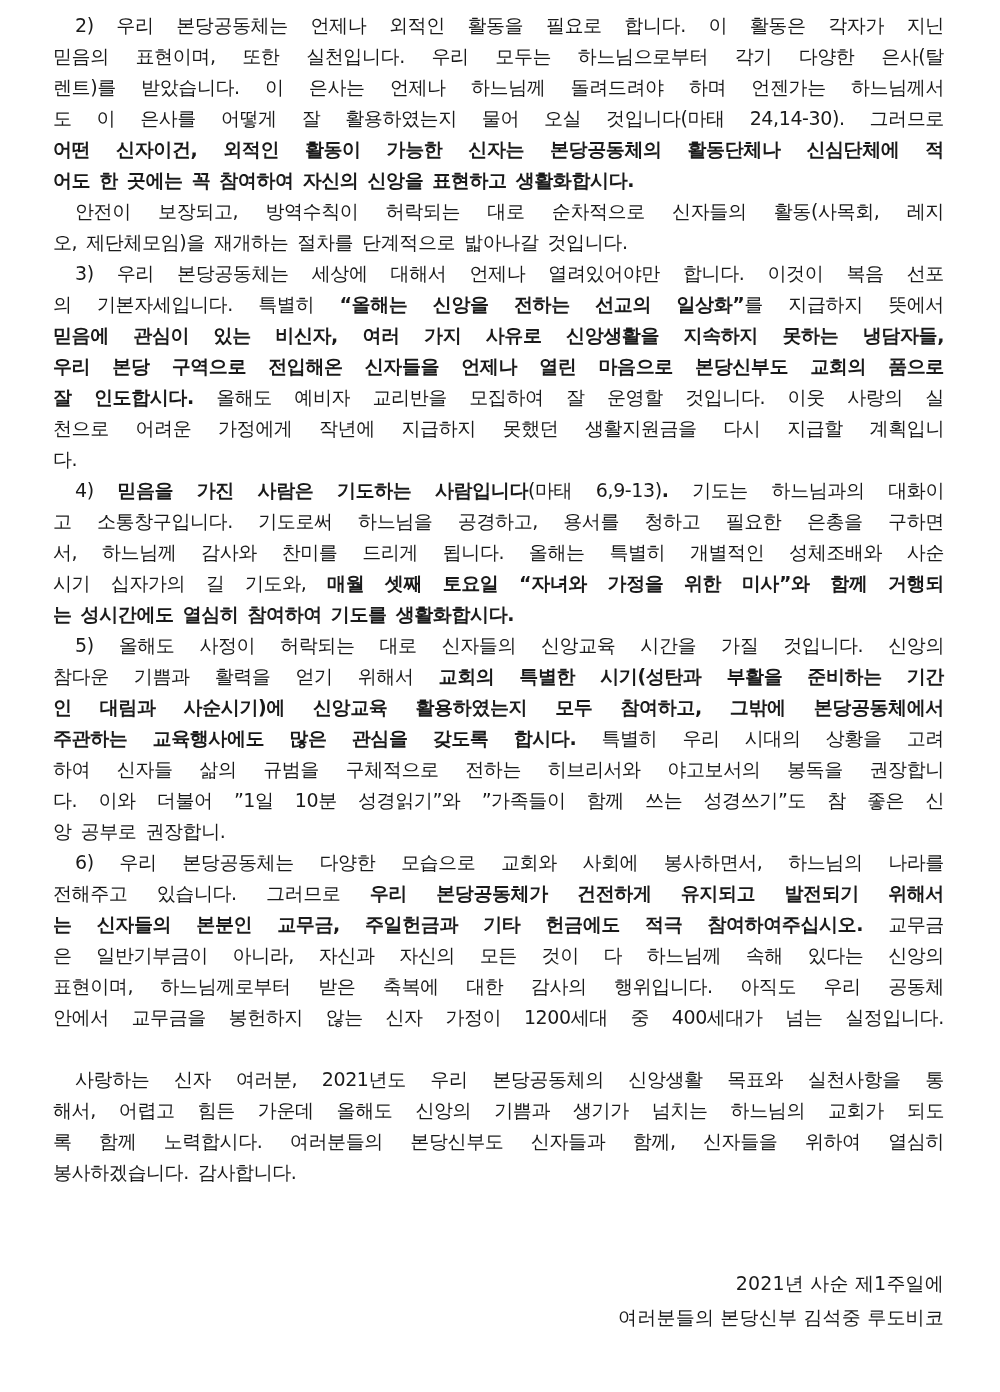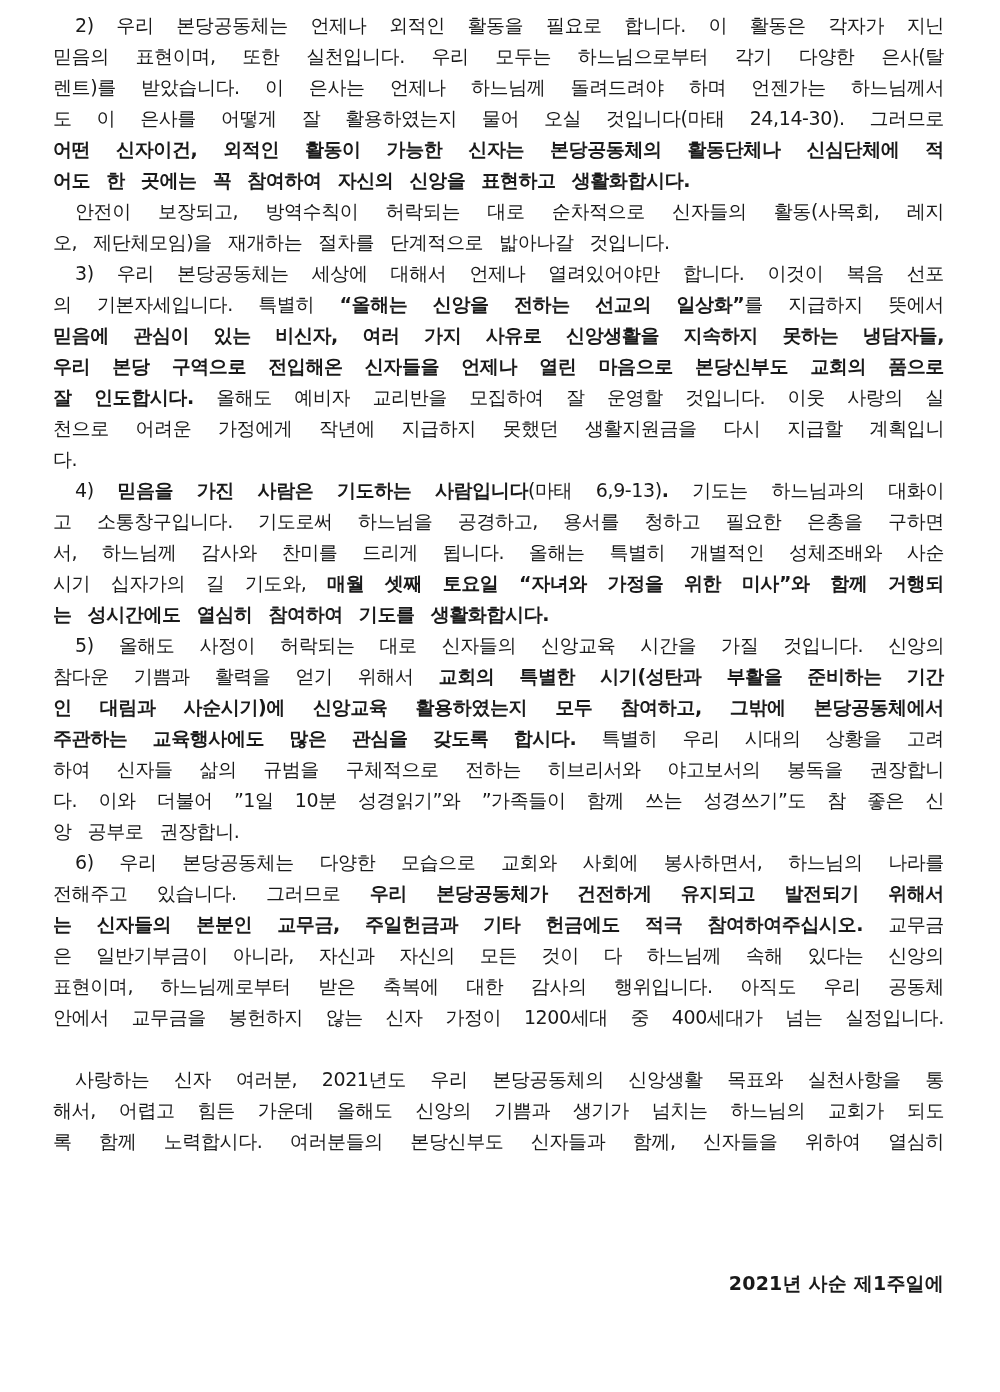--- a/index.html
+++ b/index.html
@@ -56,7 +56,7 @@
     }
     .jline.last {
       justify-content: flex-start;
-      gap: 16px;
+      gap: 9px;
     }
     .jline.indent {
       padding-left: 22px;

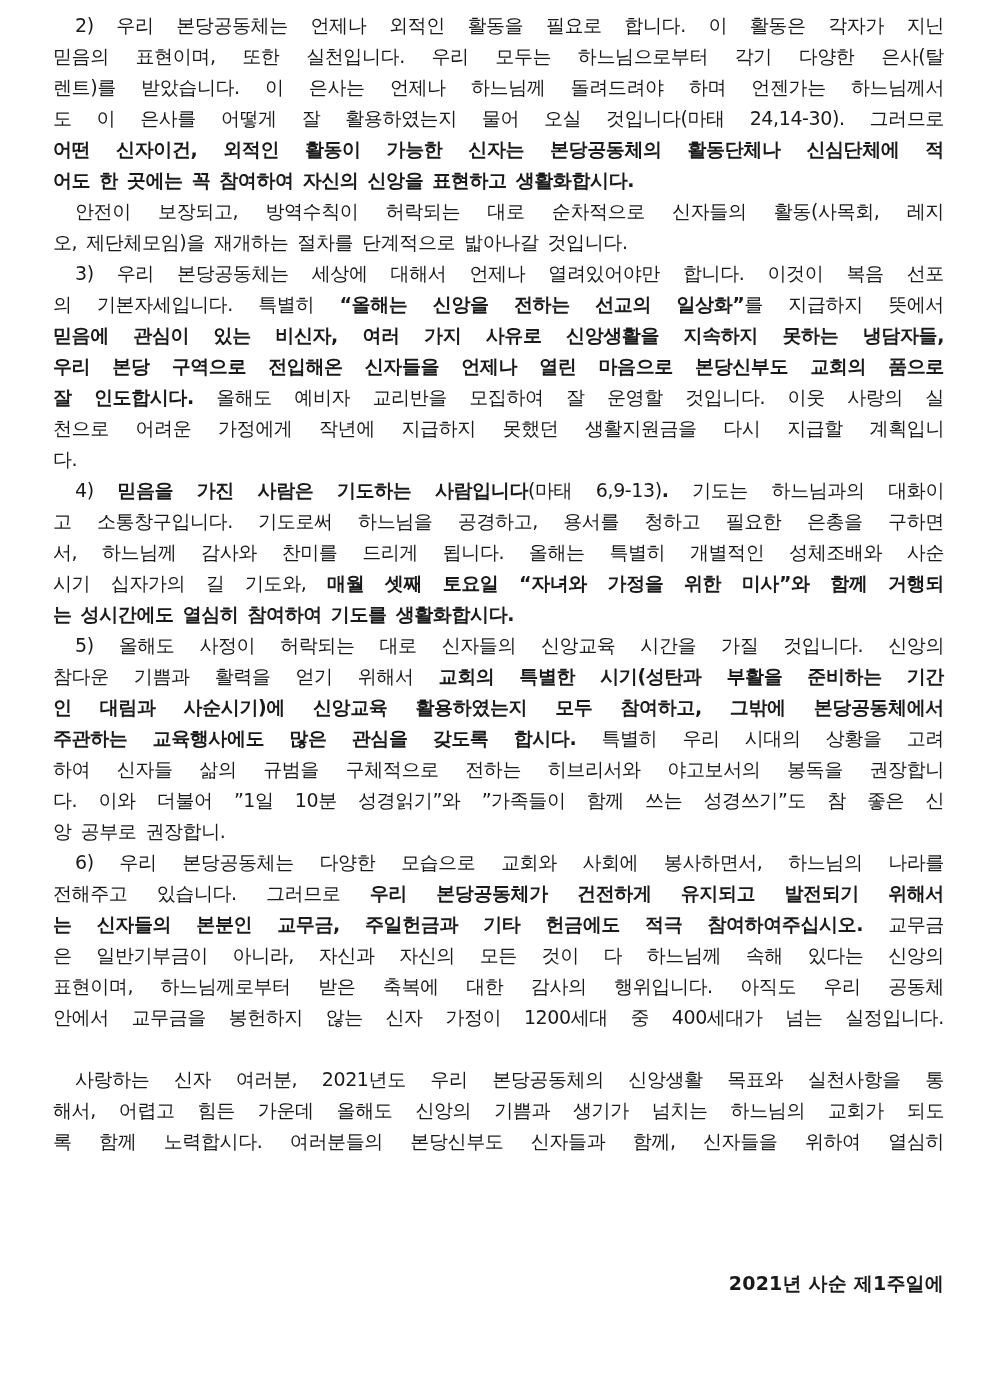--- a/index.html
+++ b/index.html
@@ -512,6 +512,10 @@
         <span class="w"><span>위하여</span></span>
         <span class="w"><span>열심히</span></span>
       </div>
+      <div class="jline last">
+        <span class="w"><span>봉사하겠습니다.</span></span>
+        <span class="w"><span>감사합니다.</span></span>
+      </div>
     </div>
   </div>
 

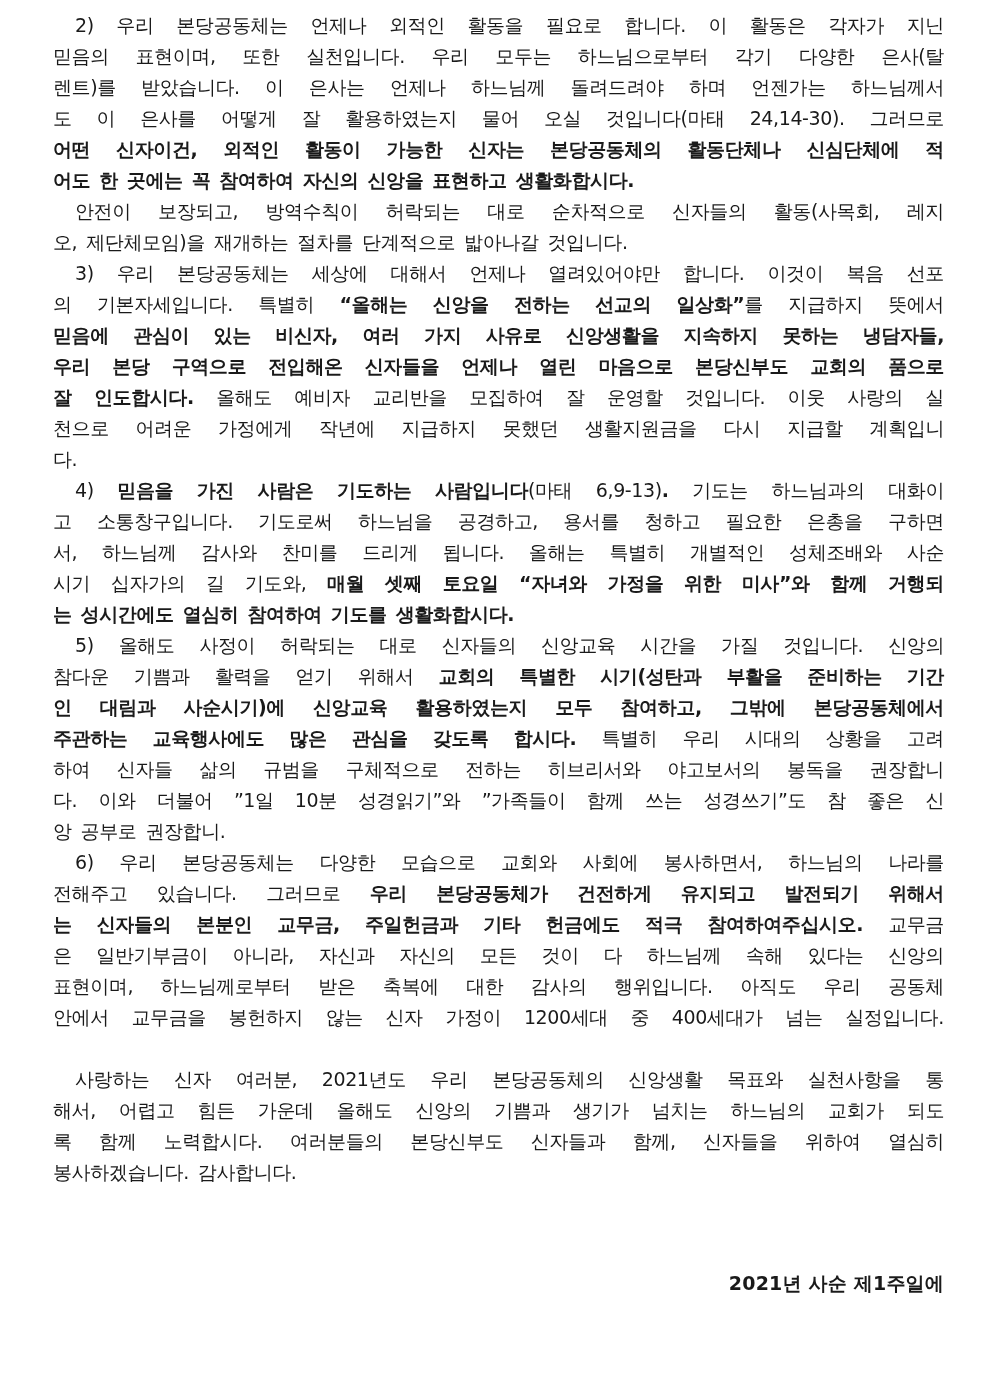--- a/index.html
+++ b/index.html
@@ -42,7 +42,6 @@
     .signature .sig-line {
       display: block;
       white-space: nowrap;
-      font-weight: bold;
     }
     
     .jline {

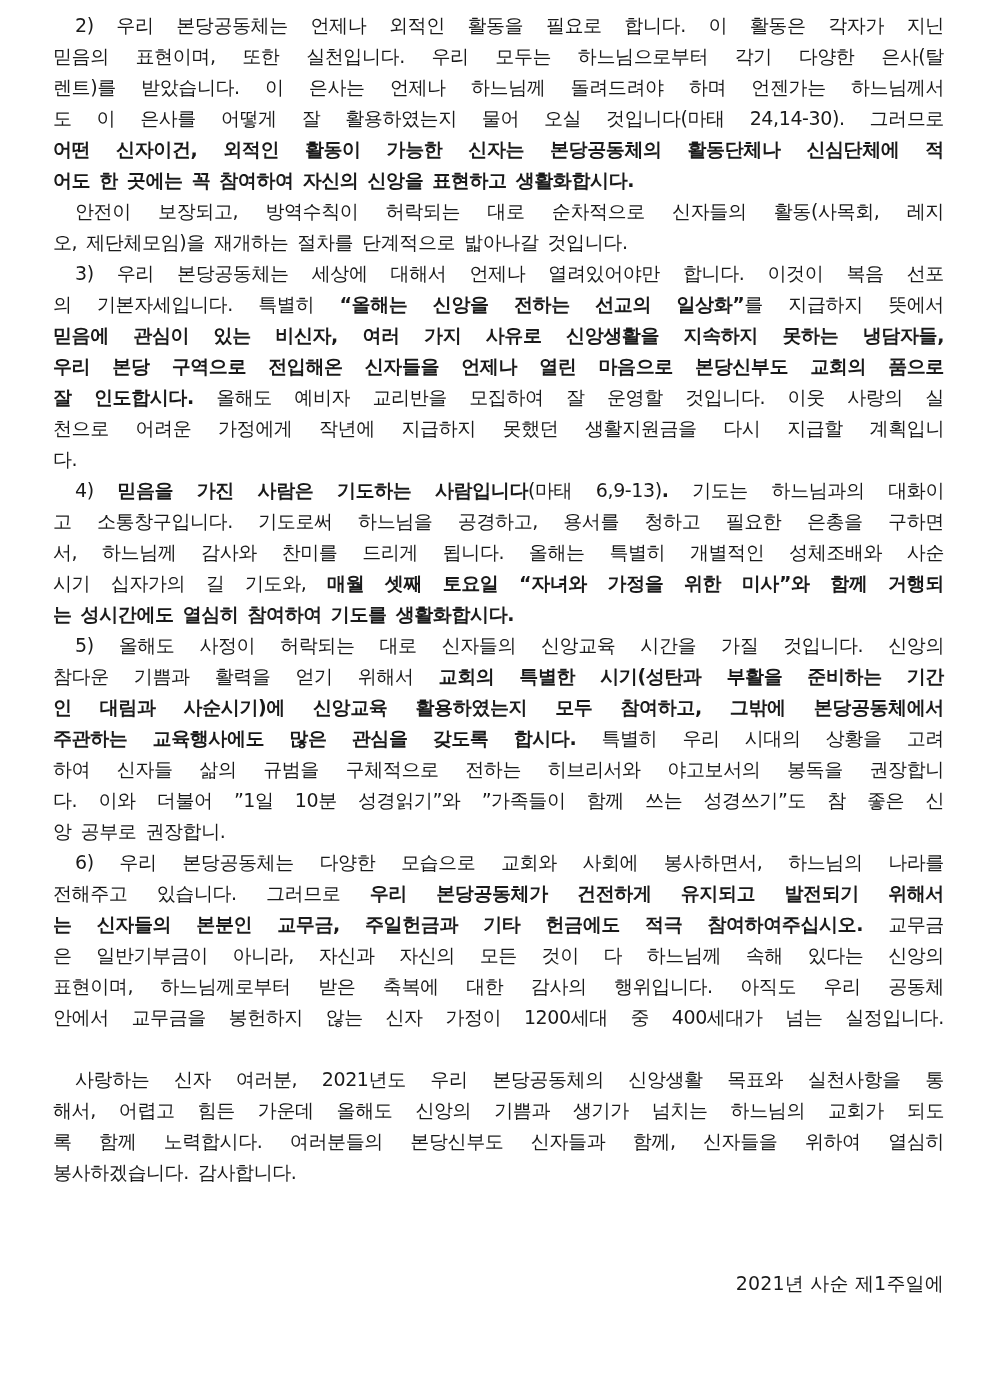--- a/index.html
+++ b/index.html
@@ -520,6 +520,7 @@
 
 <div class="signature">
   <span class="sig-line">2021년 사순 제1주일에</span>
+  <span class="sig-line">여러분들의 본당신부 김석중 루도비코</span>
 </div>
 
 </body></html>

